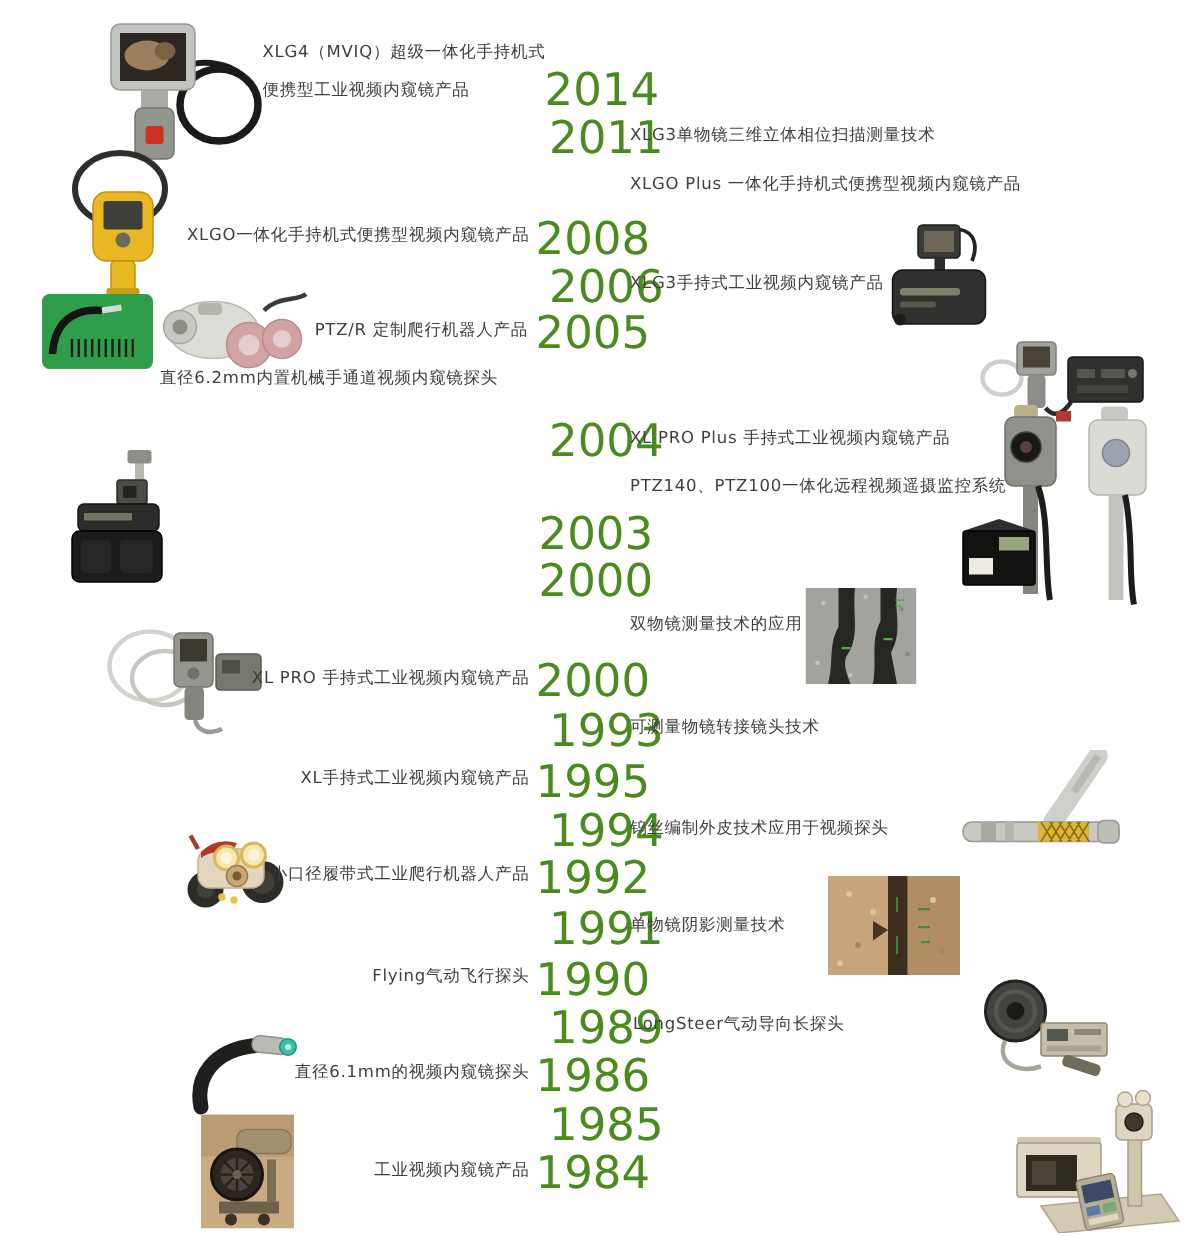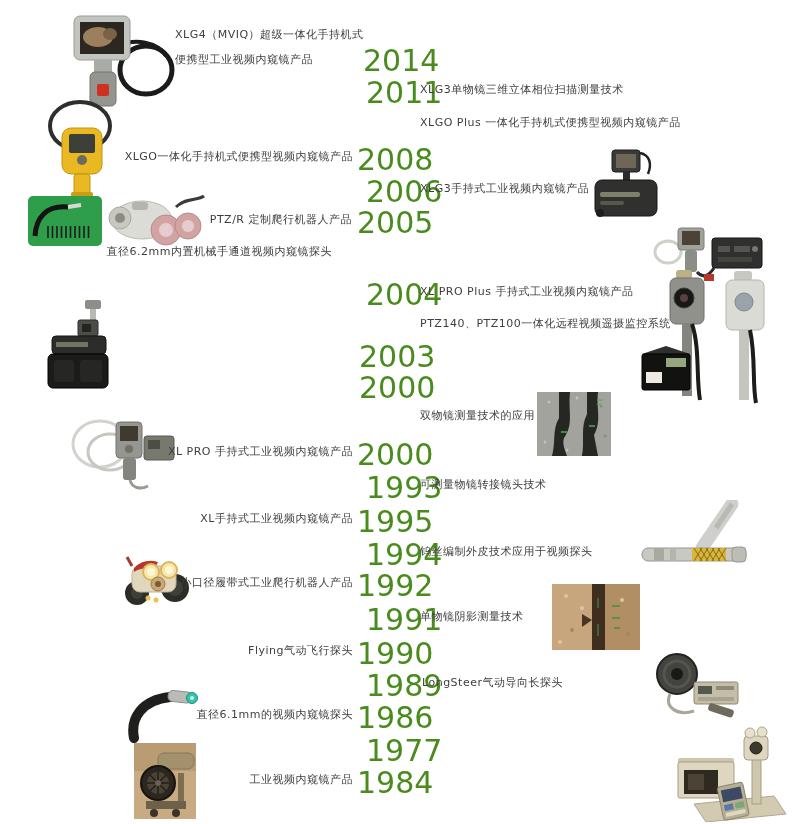--- a/index.html
+++ b/index.html
@@ -45,7 +45,7 @@
   <div class="year" style="left:357px;top:639px">1990</div>
   <div class="year" style="left:366px;top:671px">1989</div>
   <div class="year" style="left:357px;top:703px">1986</div>
-  <div class="year" style="left:366px;top:736px">1977</div>
+  <div class="year" style="left:366px;top:736px">1985</div>
   <div class="year" style="left:357px;top:768px">1984</div>
 
   <div class="lbl" style="left:175px;top:28px">XLG4（MVIQ）超级一体化手持机式</div>

